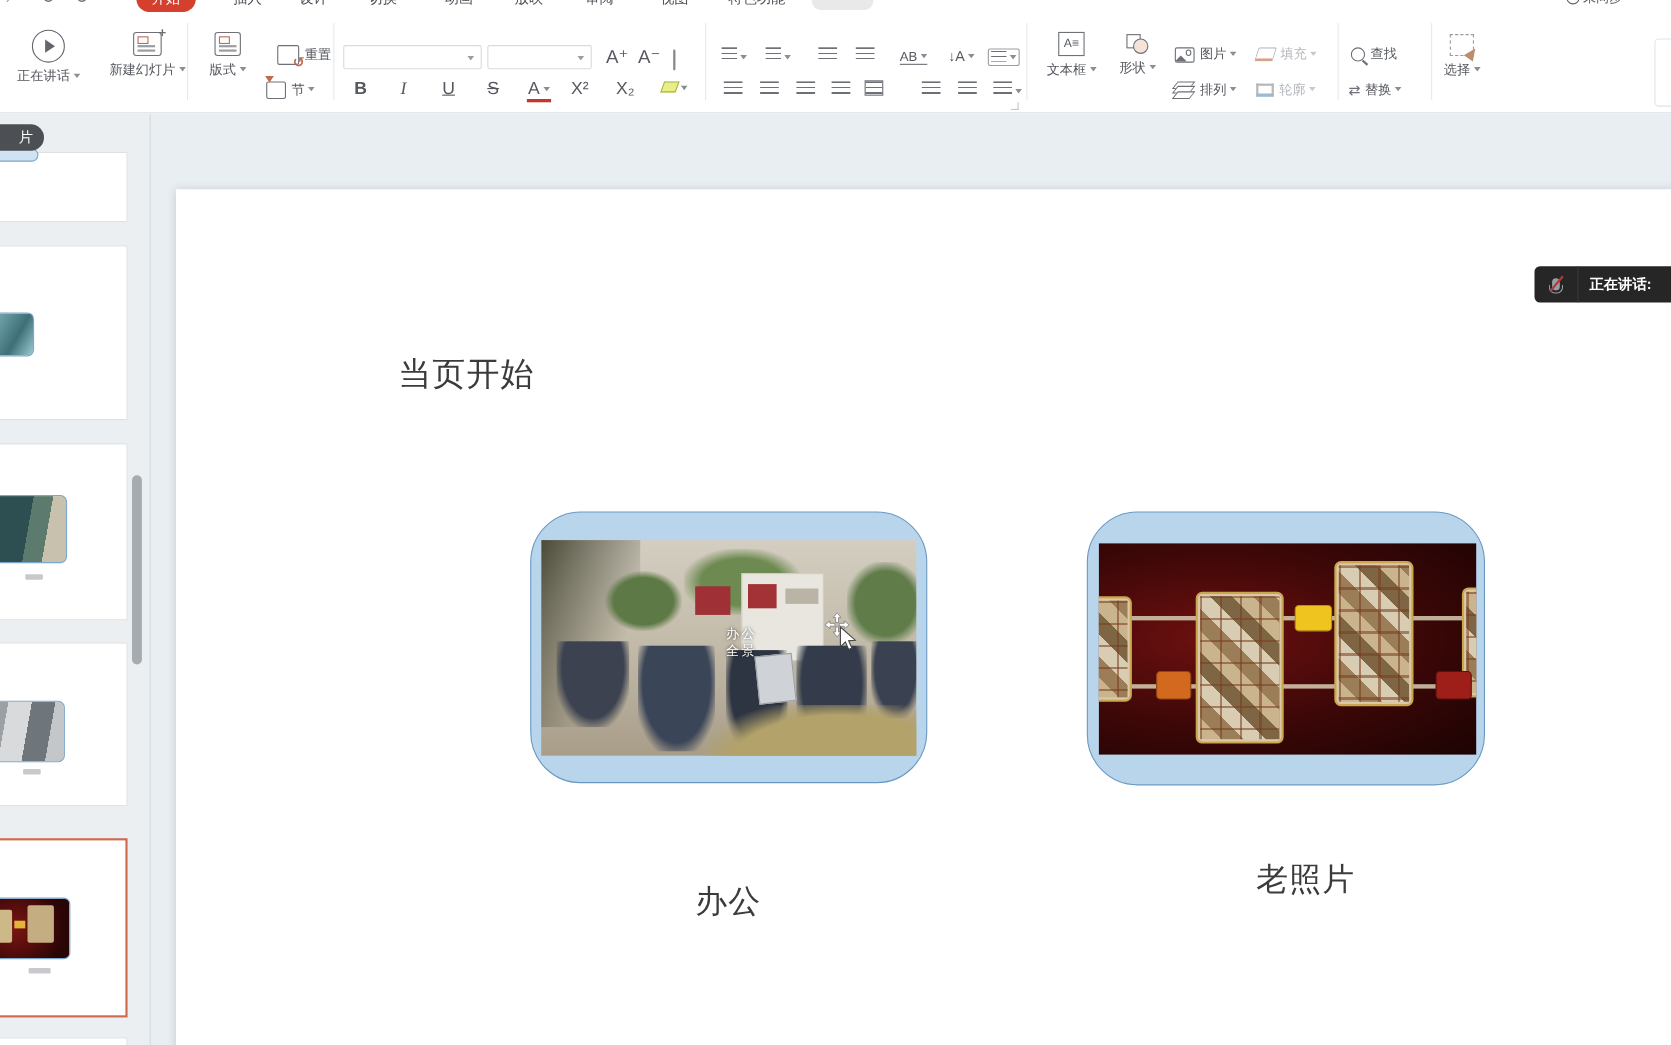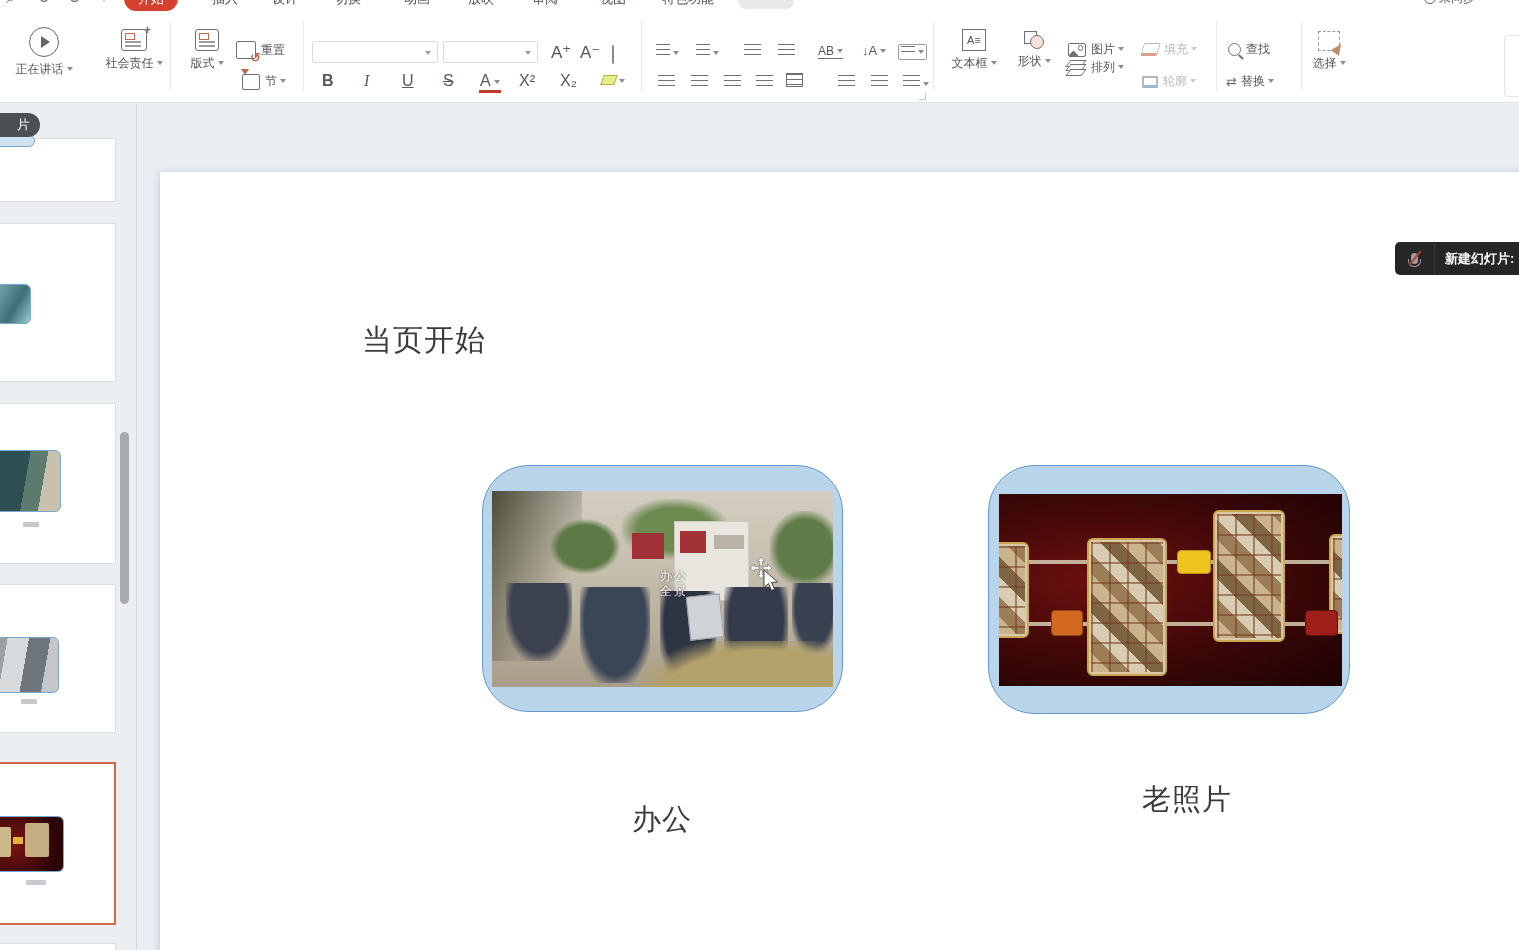--- a/index.html
+++ b/index.html
@@ -171,7 +171,7 @@
     <div class="doc-ico" style="width:24px"></div>
     <div class="lbl dd">版式</div>
   </div>
-  <div class="hbtn" style="left:236px; top:30px">
+  <div class="hbtn" style="left:252px; top:30px">
     <span class="reset-ico"></span>
     <span>重置</span>
   </div>

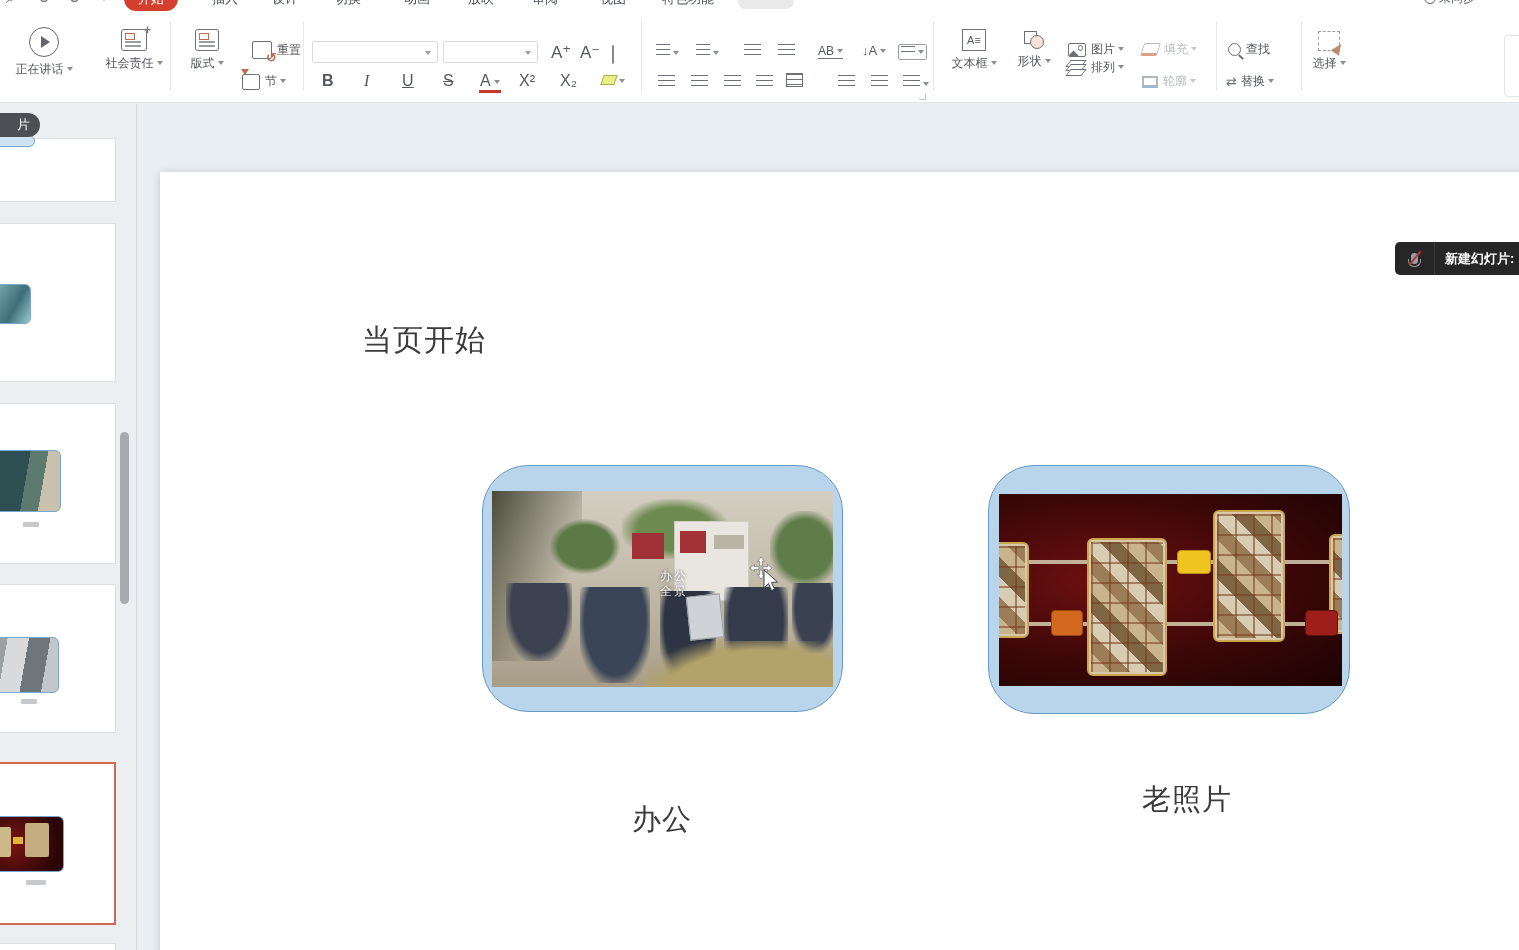--- a/index.html
+++ b/index.html
@@ -165,7 +165,7 @@
     <div class="doc-ico">
         <span class="plus">+</span>
       </div>
-    <div class="lbl dd">社会责任</div>
+    <div class="lbl dd">新建幻灯片</div>
   </div>
   <div class="btn vbtn" style="left:182px; top:18px; width:50px">
     <div class="doc-ico" style="width:24px"></div>

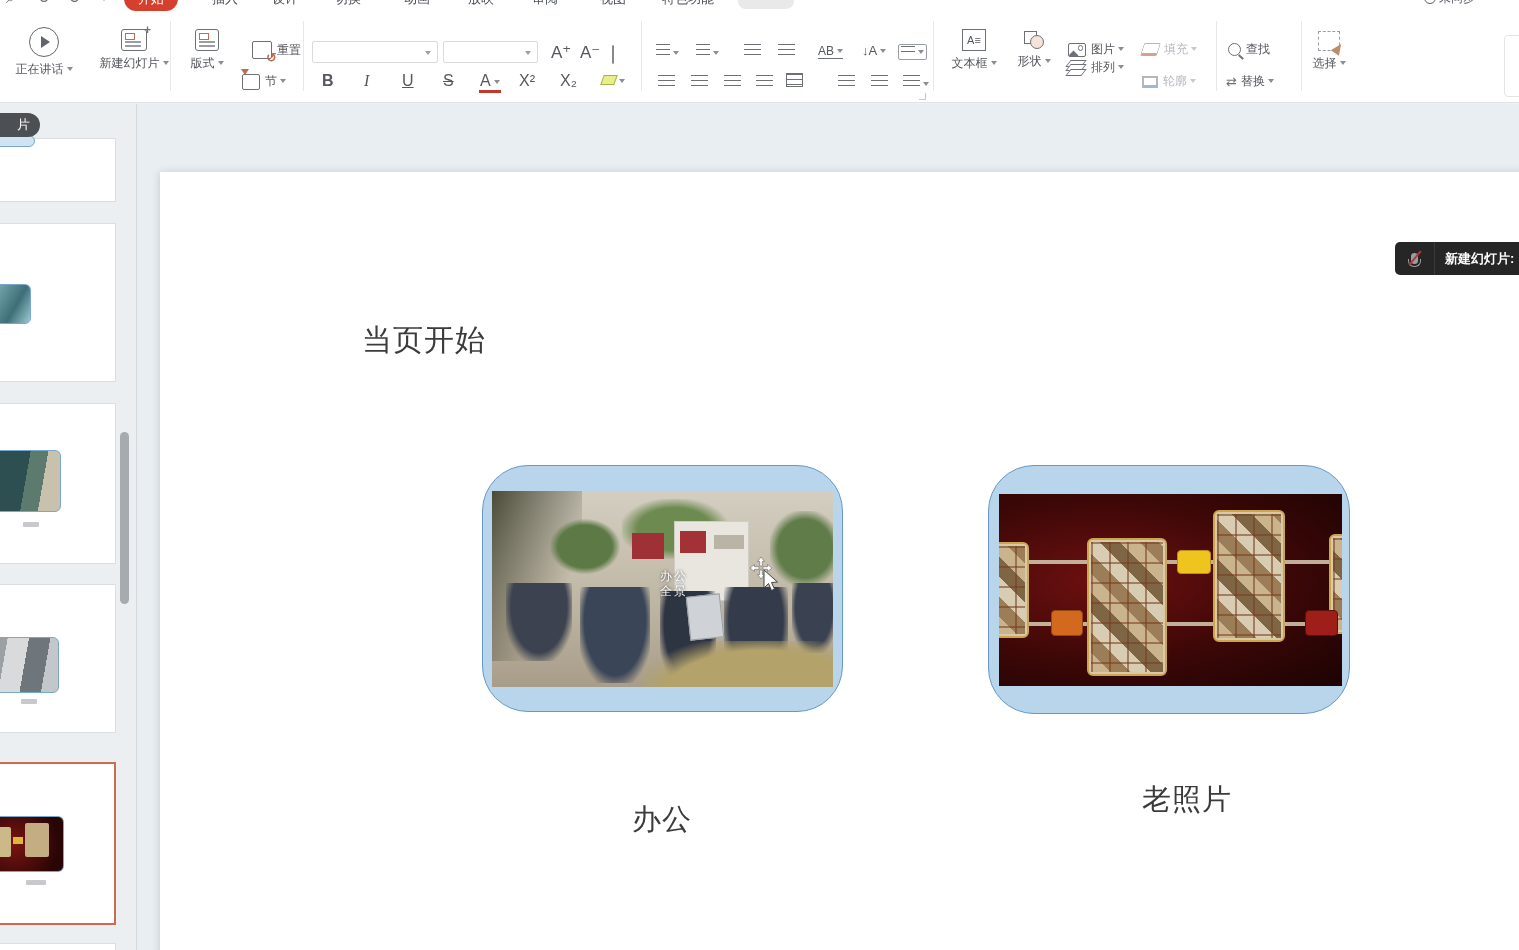--- a/index.html
+++ b/index.html
@@ -225,7 +225,7 @@
     <span class="picture-ico"></span>
     <span class="dd">图片</span>
   </div>
-  <div class="hbtn" style="left:1068px; top:48px">
+  <div class="hbtn" style="left:1068px; top:62px">
     <span class="arrange-ico">
         <i style="top:0"></i>
         <i style="top:4.5px"></i>

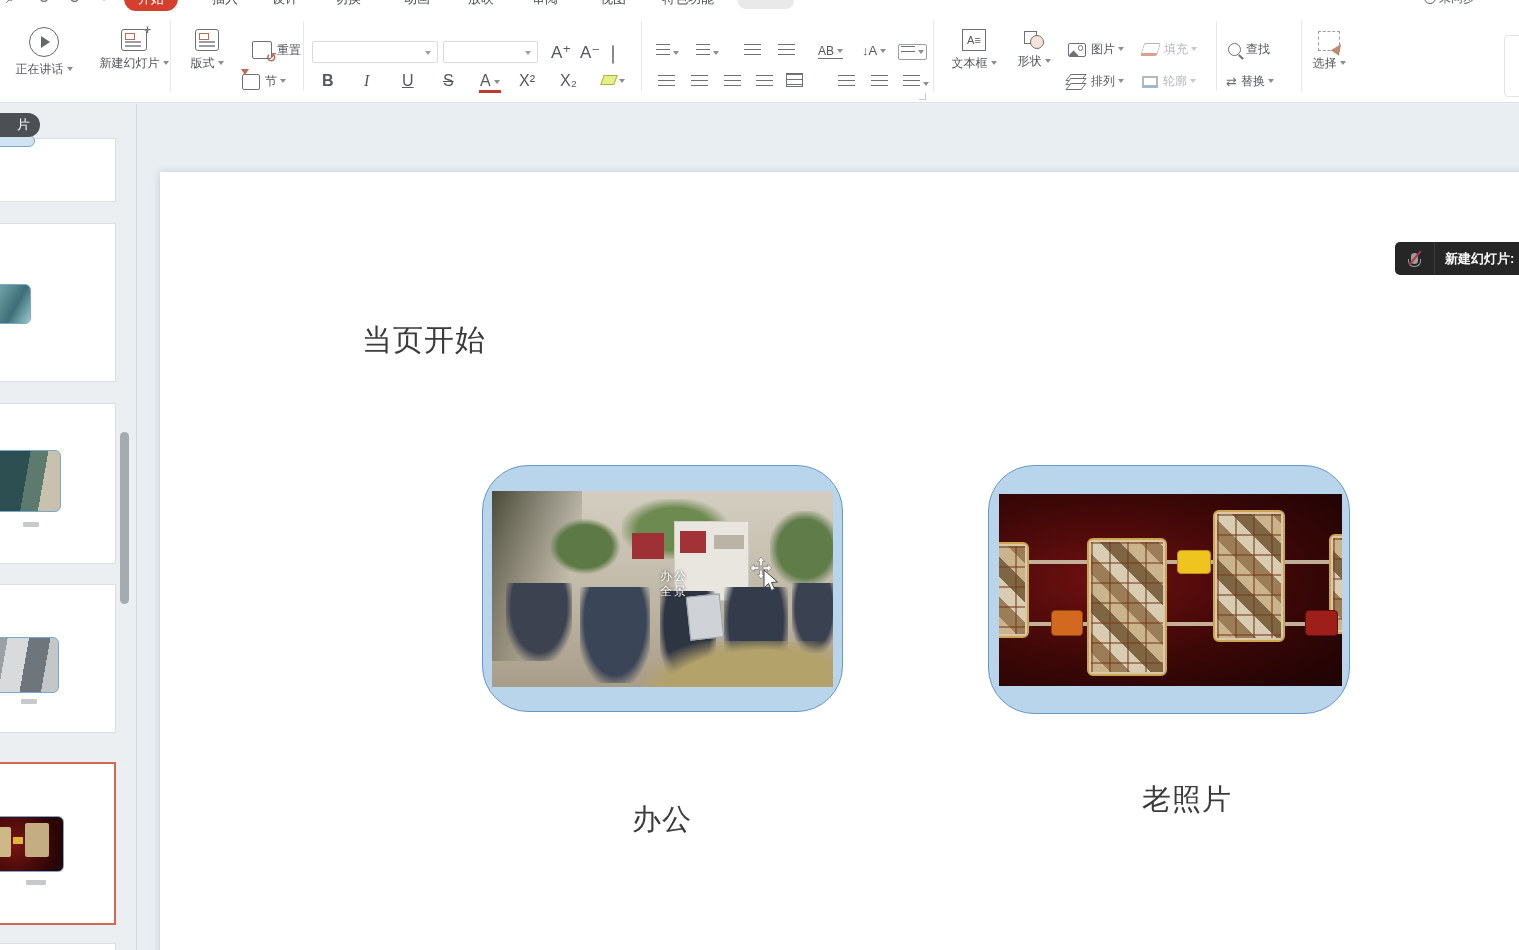--- a/index.html
+++ b/index.html
@@ -366,7 +366,7 @@
       <div class="mic-body"></div>
       <div class="mic-slash"></div>
     </div>
-    <div class="txt">新建幻灯片:</div>
+    <div class="txt">正在讲话:</div>
   </div>
 </div>
 

